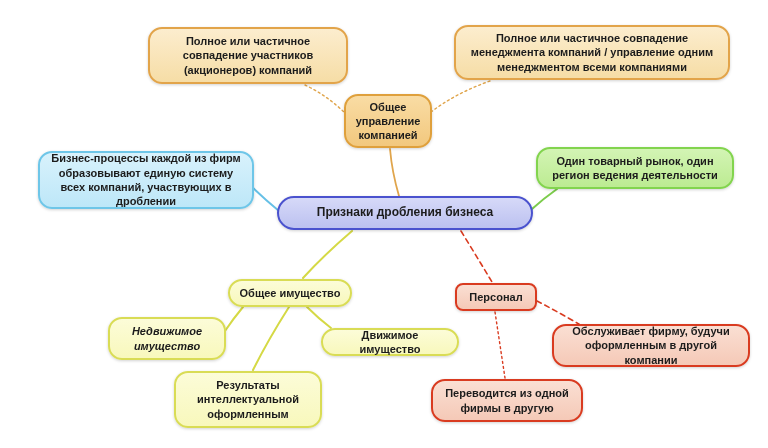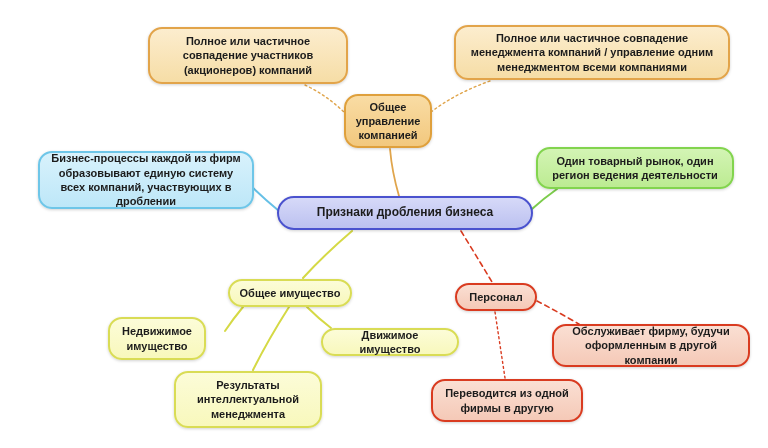--- a/index.html
+++ b/index.html
@@ -45,7 +45,7 @@
   #n-real-estate       { left:108px; top:317px; width:98px; height:43px; }
   #n-movable-property  { left:276px; top:328px; width:138px; height:28px;margin-left:45px; }
   #n-intellectual      { left:174px; top:371px; width:148px; height:57px; }
-  #n-personnel         { left:455px; top:283px; width:82px;  height:28px; }
+  #n-personnel         { left:455px; top:283px; width:82px;  height:28px;border-radius:8px; }
   #n-serves            { left:552px; top:324px; width:198px; height:43px; }
   #n-transfers         { left:431px; top:379px; width:152px; height:43px; }
 </style>

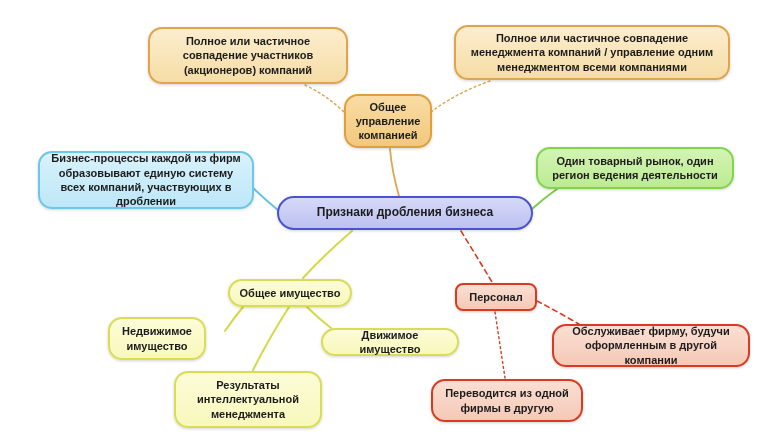--- a/index.html
+++ b/index.html
@@ -42,7 +42,7 @@
   #n-single-market     { left:536px; top:147px; width:198px; height:42px; }
   #n-root              { left:277px; top:196px; width:256px; height:34px; }
   #n-common-property   { left:228px; top:279px; width:124px; height:28px;text-align:right; }
-  #n-real-estate       { left:108px; top:317px; width:98px; height:43px; }
+  #n-real-estate       { left:108px; top:317px; width:118px; height:43px;font-style:italic; }
   #n-movable-property  { left:276px; top:328px; width:138px; height:28px;margin-left:45px; }
   #n-intellectual      { left:174px; top:371px; width:148px; height:57px; }
   #n-personnel         { left:455px; top:283px; width:82px;  height:28px;border-radius:8px; }

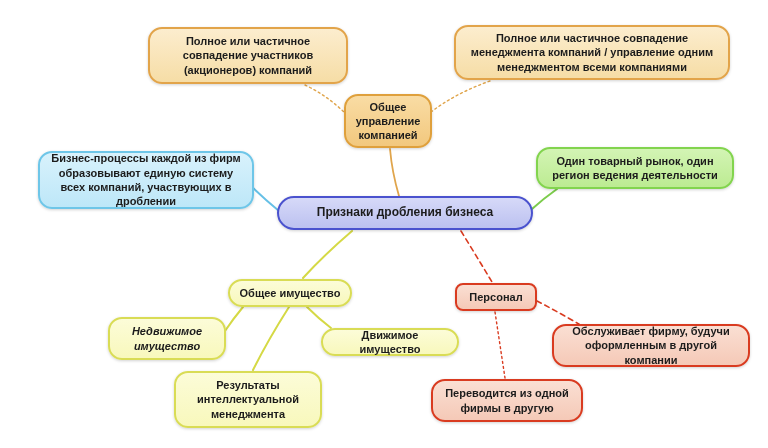--- a/index.html
+++ b/index.html
@@ -106,7 +106,7 @@
   </div>
 
   <div class="node yellow" id="n-intellectual">
-    <span>Результаты интеллектуальной менеджмента</span>
+    <span>Результаты интеллектуальной оформленным</span>
   </div>
 
   <div class="node red" id="n-personnel">

